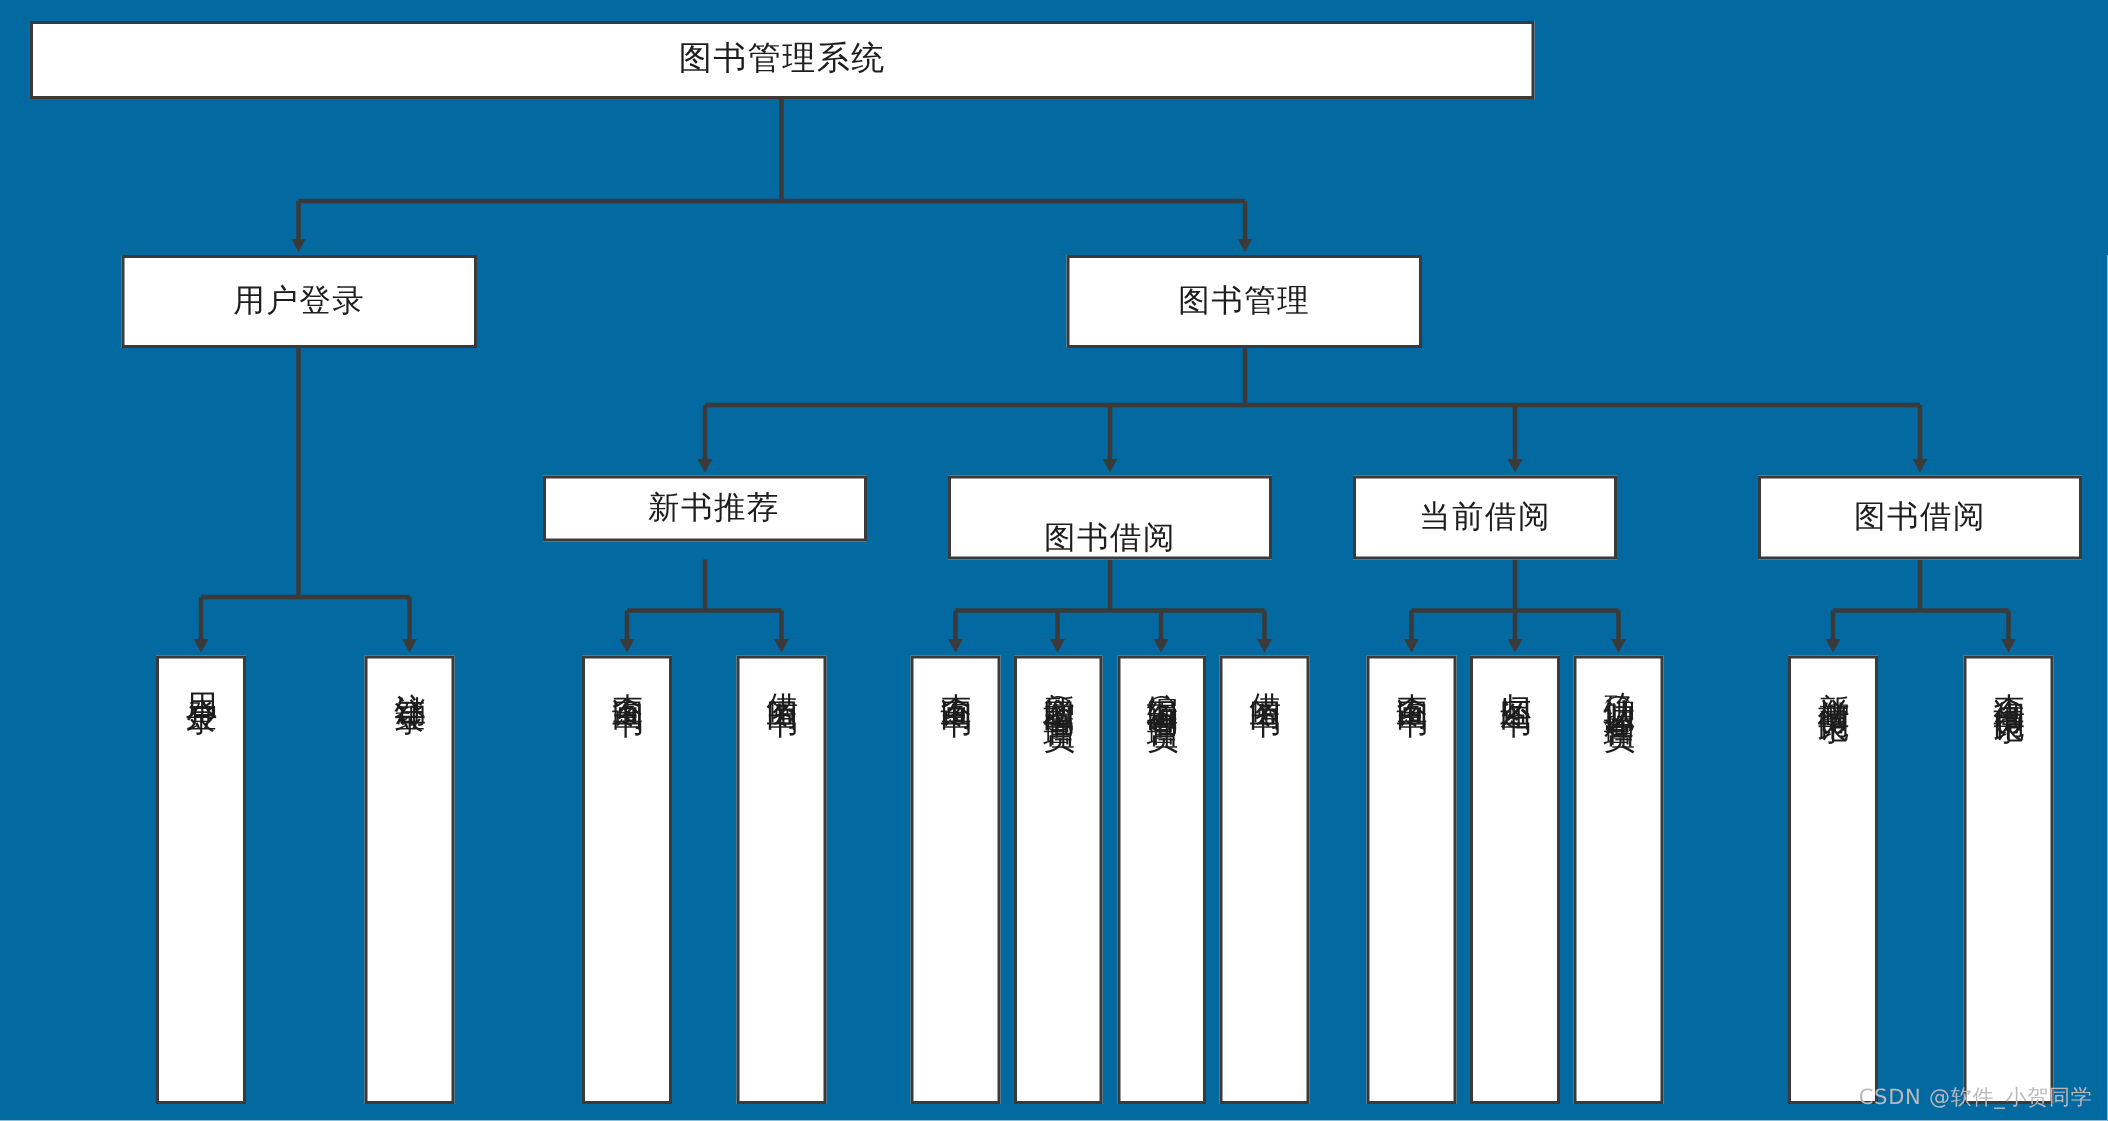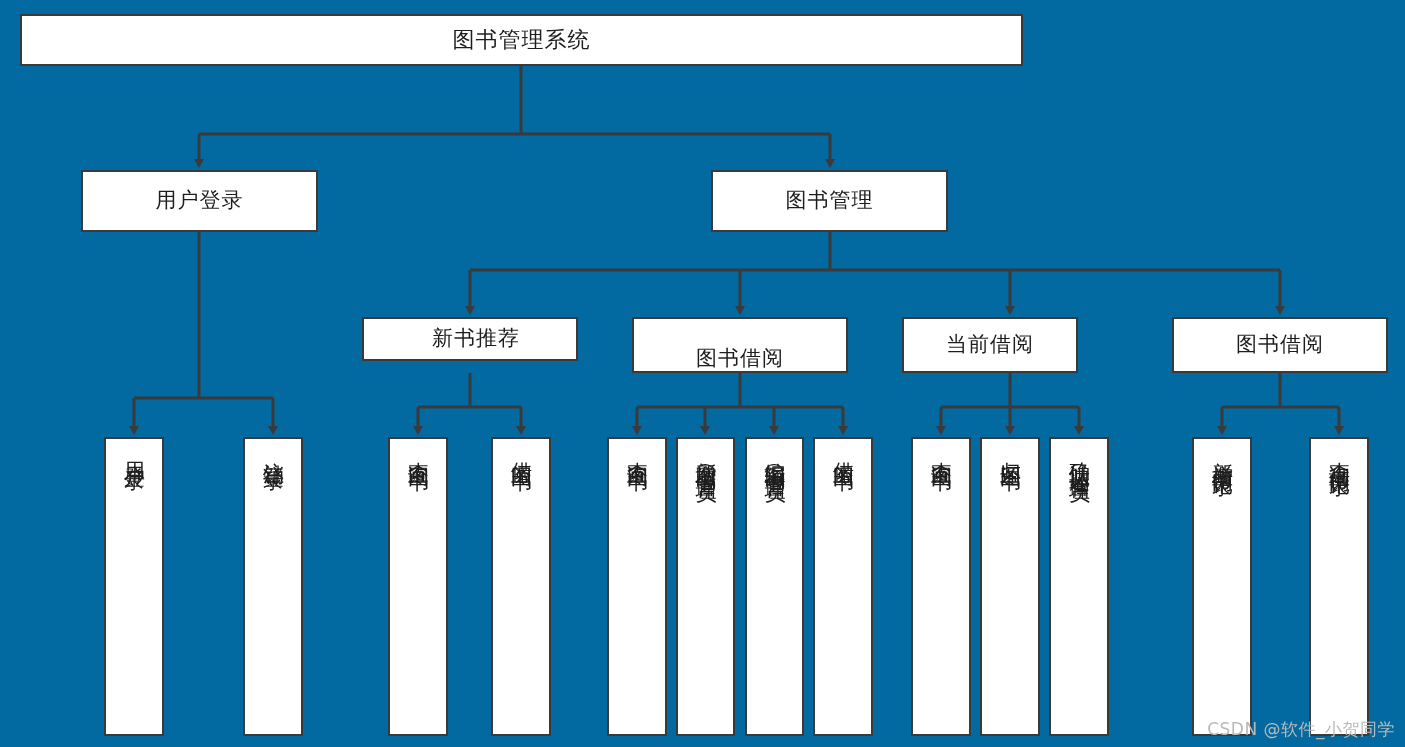--- a/index.html
+++ b/index.html
@@ -65,7 +65,7 @@
     position: absolute;
     right: 10px;
     bottom: 6px;
-    font-size: 17px;
+    font-size: 14px;
     color: #b9b9b9;
     white-space: nowrap;
     z-index: 5;

